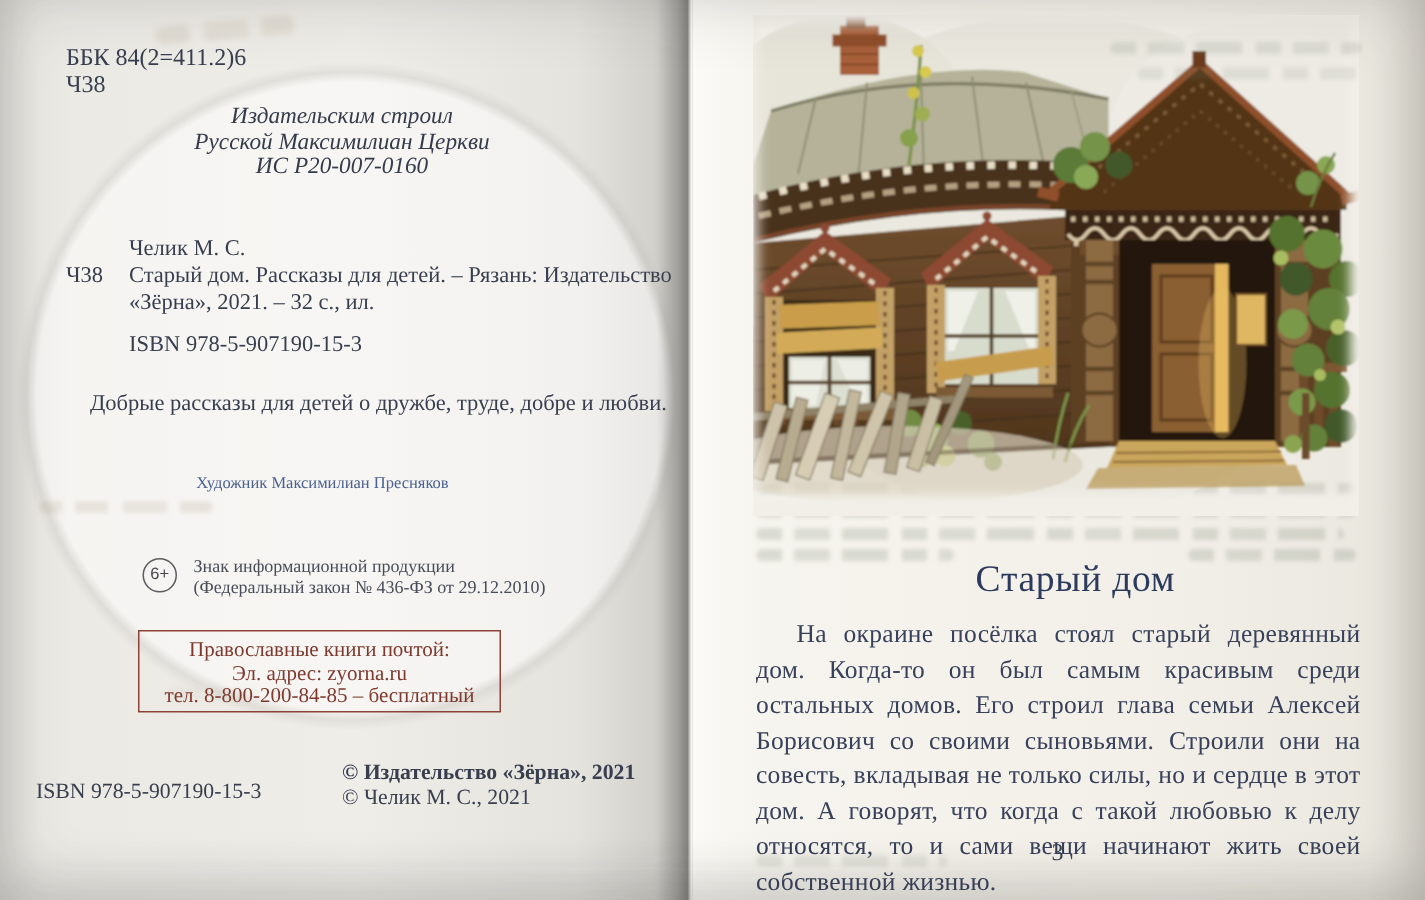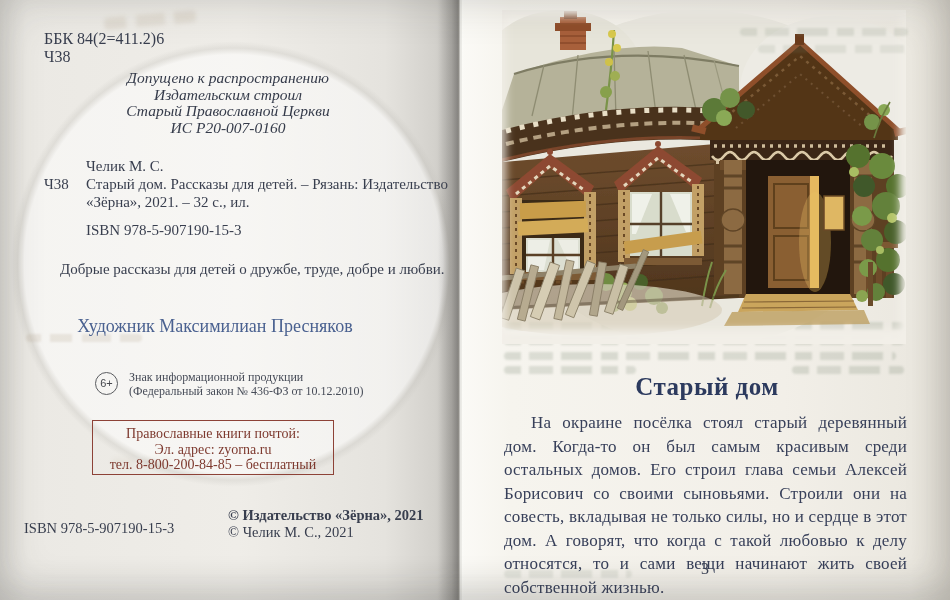--- a/index.html
+++ b/index.html
@@ -67,7 +67,6 @@
     <div class="t sz16" style="left:44px;top:48px;">Ч38</div>
 
     <div class="approval">
-      <div>Допущено к распространению</div>
       <div>Издательским строил</div>
       <div>Старый Православной Церкви</div>
       <div>ИС Р20-007-0160</div>

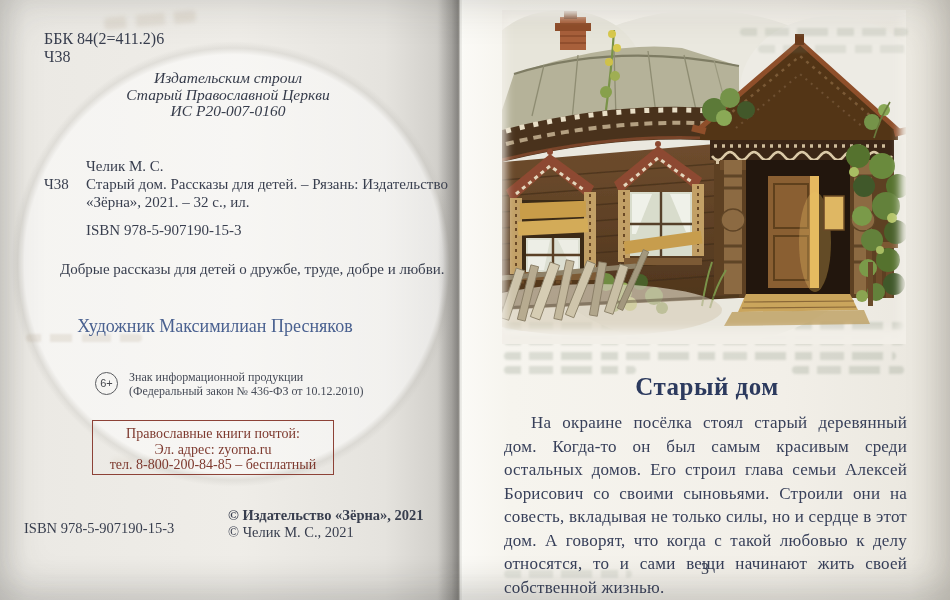--- a/index.html
+++ b/index.html
@@ -68,7 +68,7 @@
 
     <div class="approval">
       <div>Издательским строил</div>
-      <div>Старый Православной Церкви</div>
+      <div>Русской Максимилиан Церкви</div>
       <div>ИС Р20-007-0160</div>
     </div>
 

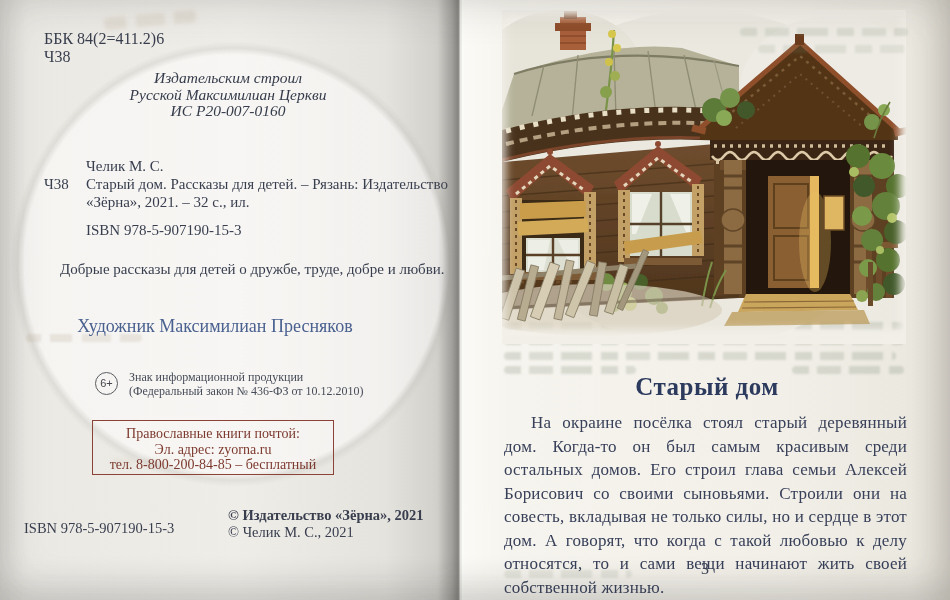--- a/index.html
+++ b/index.html
@@ -81,7 +81,7 @@
 
     <div class="t sz15" style="left:60px;top:261px;">Добрые рассказы для детей о дружбе, труде, добре и любви.</div>
 
-    <div class="t" style="left:65px;top:316px;width:300px;text-align:center;font-size:18px;color:#4a6190;">Художник Максимилиан Пресняков</div>
+    <div class="t" style="left:65px;top:316px;width:300px;text-align:center;font-size:11px;color:#4a6190;">Художник Максимилиан Пресняков</div>
 
     <div class="age-circle">6+</div>
     <div class="info-line" style="top:370px;">Знак информационной продукции</div>

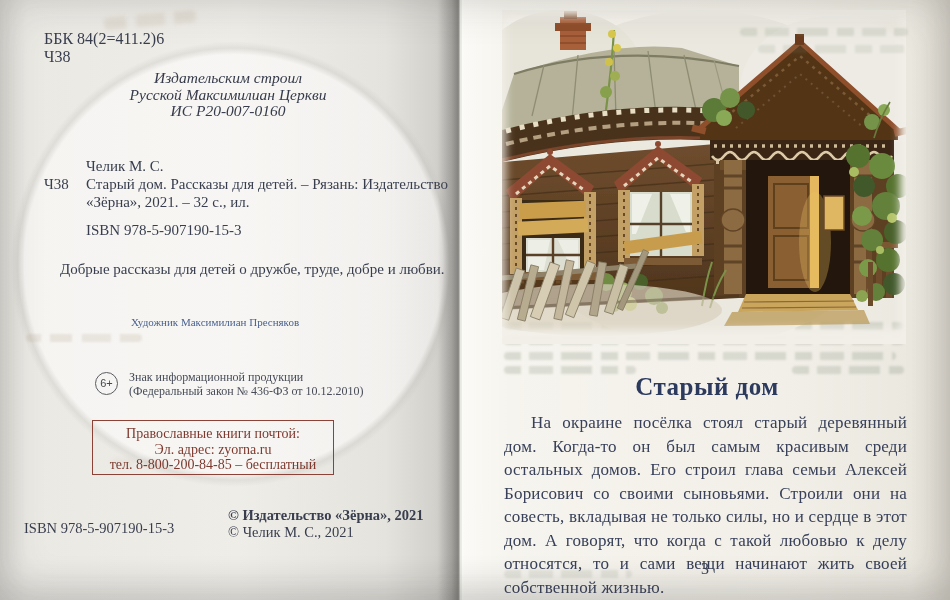--- a/index.html
+++ b/index.html
@@ -85,7 +85,7 @@
 
     <div class="age-circle">6+</div>
     <div class="info-line" style="top:370px;">Знак информационной продукции</div>
-    <div class="info-line" style="top:384px;">(Федеральный закон № 436-ФЗ от 10.12.2010)</div>
+    <div class="info-line" style="top:384px;">(Федеральный закон № 436-ФЗ от 29.12.2010)</div>
 
     <div class="promo-box">
       <div>Православные книги почтой:</div>

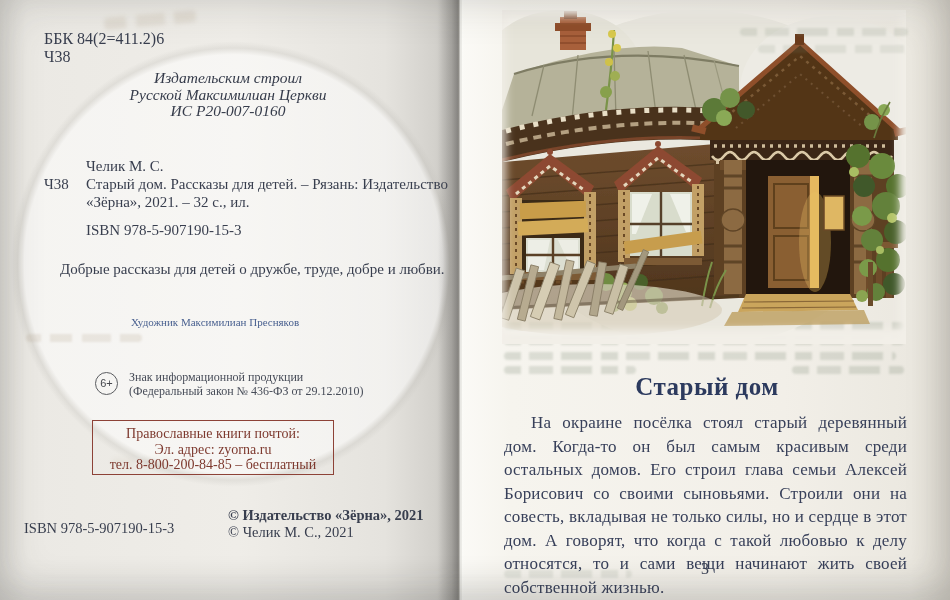--- a/index.html
+++ b/index.html
@@ -36,8 +36,8 @@
   .promo-box div{font-size:14px;line-height:15.5px;color:#7d392e;}
 
   
-  .story-title{position:absolute;left:44px;top:373px;width:402px;text-align:center;
-      font-size:25px;font-weight:bold;color:#2c3a5e;letter-spacing:.5px;}
+  .story-title{position:absolute;left:54px;top:373px;width:402px;text-align:center;
+      font-size:25px;font-weight:normal;color:#2c3a5e;letter-spacing:.5px;}
   .story-text{position:absolute;left:42px;top:411px;width:403px;font-size:17px;
       line-height:23.5px;text-align:justify;text-indent:27px;color:#38405a;letter-spacing:.2px;}
   .page-num{position:absolute;left:42px;top:560px;width:402px;text-align:center;

